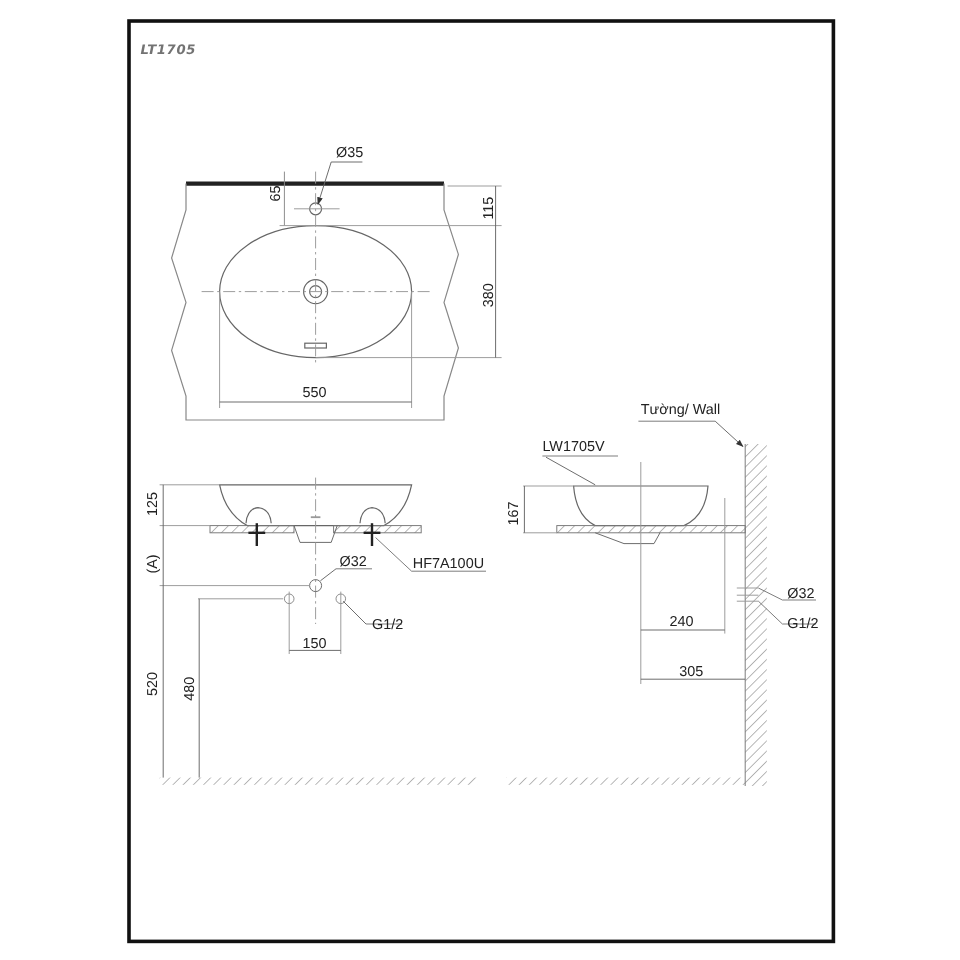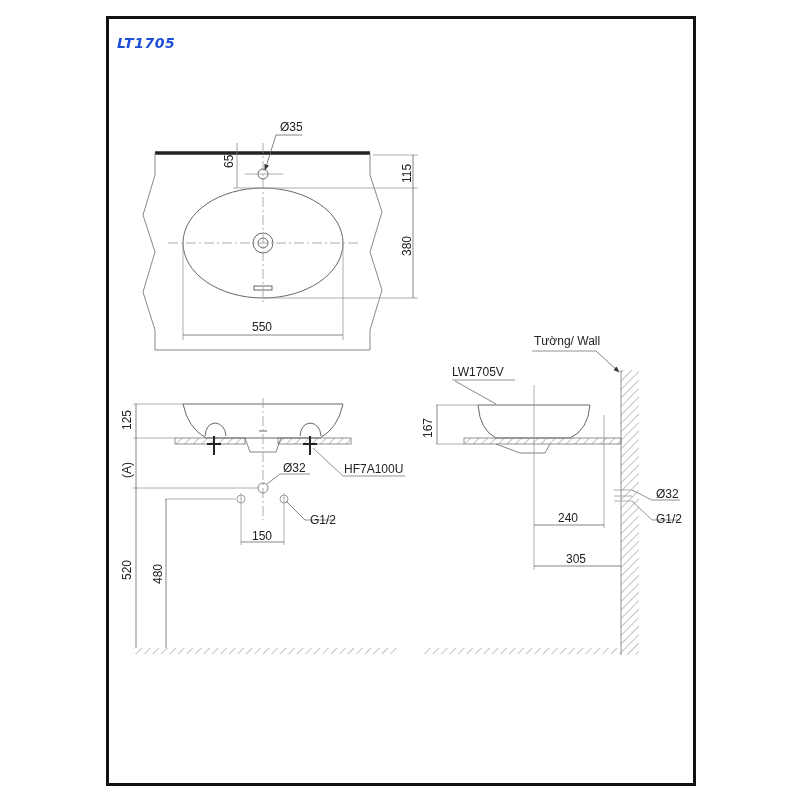--- a/index.html
+++ b/index.html
@@ -8,7 +8,7 @@
   .frame { position:absolute; left:106px; top:16px; width:584px; height:764px;
            border:3px solid #111; box-sizing:content-box; }
   .title { position:absolute; left:117px; top:35px; font-family:"DejaVu Sans", sans-serif;
-           font-weight:bold; font-style:italic; font-size:14px; color:#1d4ed8; letter-spacing:0.5px; }
+           font-weight:bold; font-style:italic; font-size:11px; color:#737373; letter-spacing:0.5px; }
   svg.drawing { position:absolute; left:0; top:0; }
   svg text { font-family:"Liberation Sans", sans-serif; font-size:12px; fill:#222; }
 </style>

